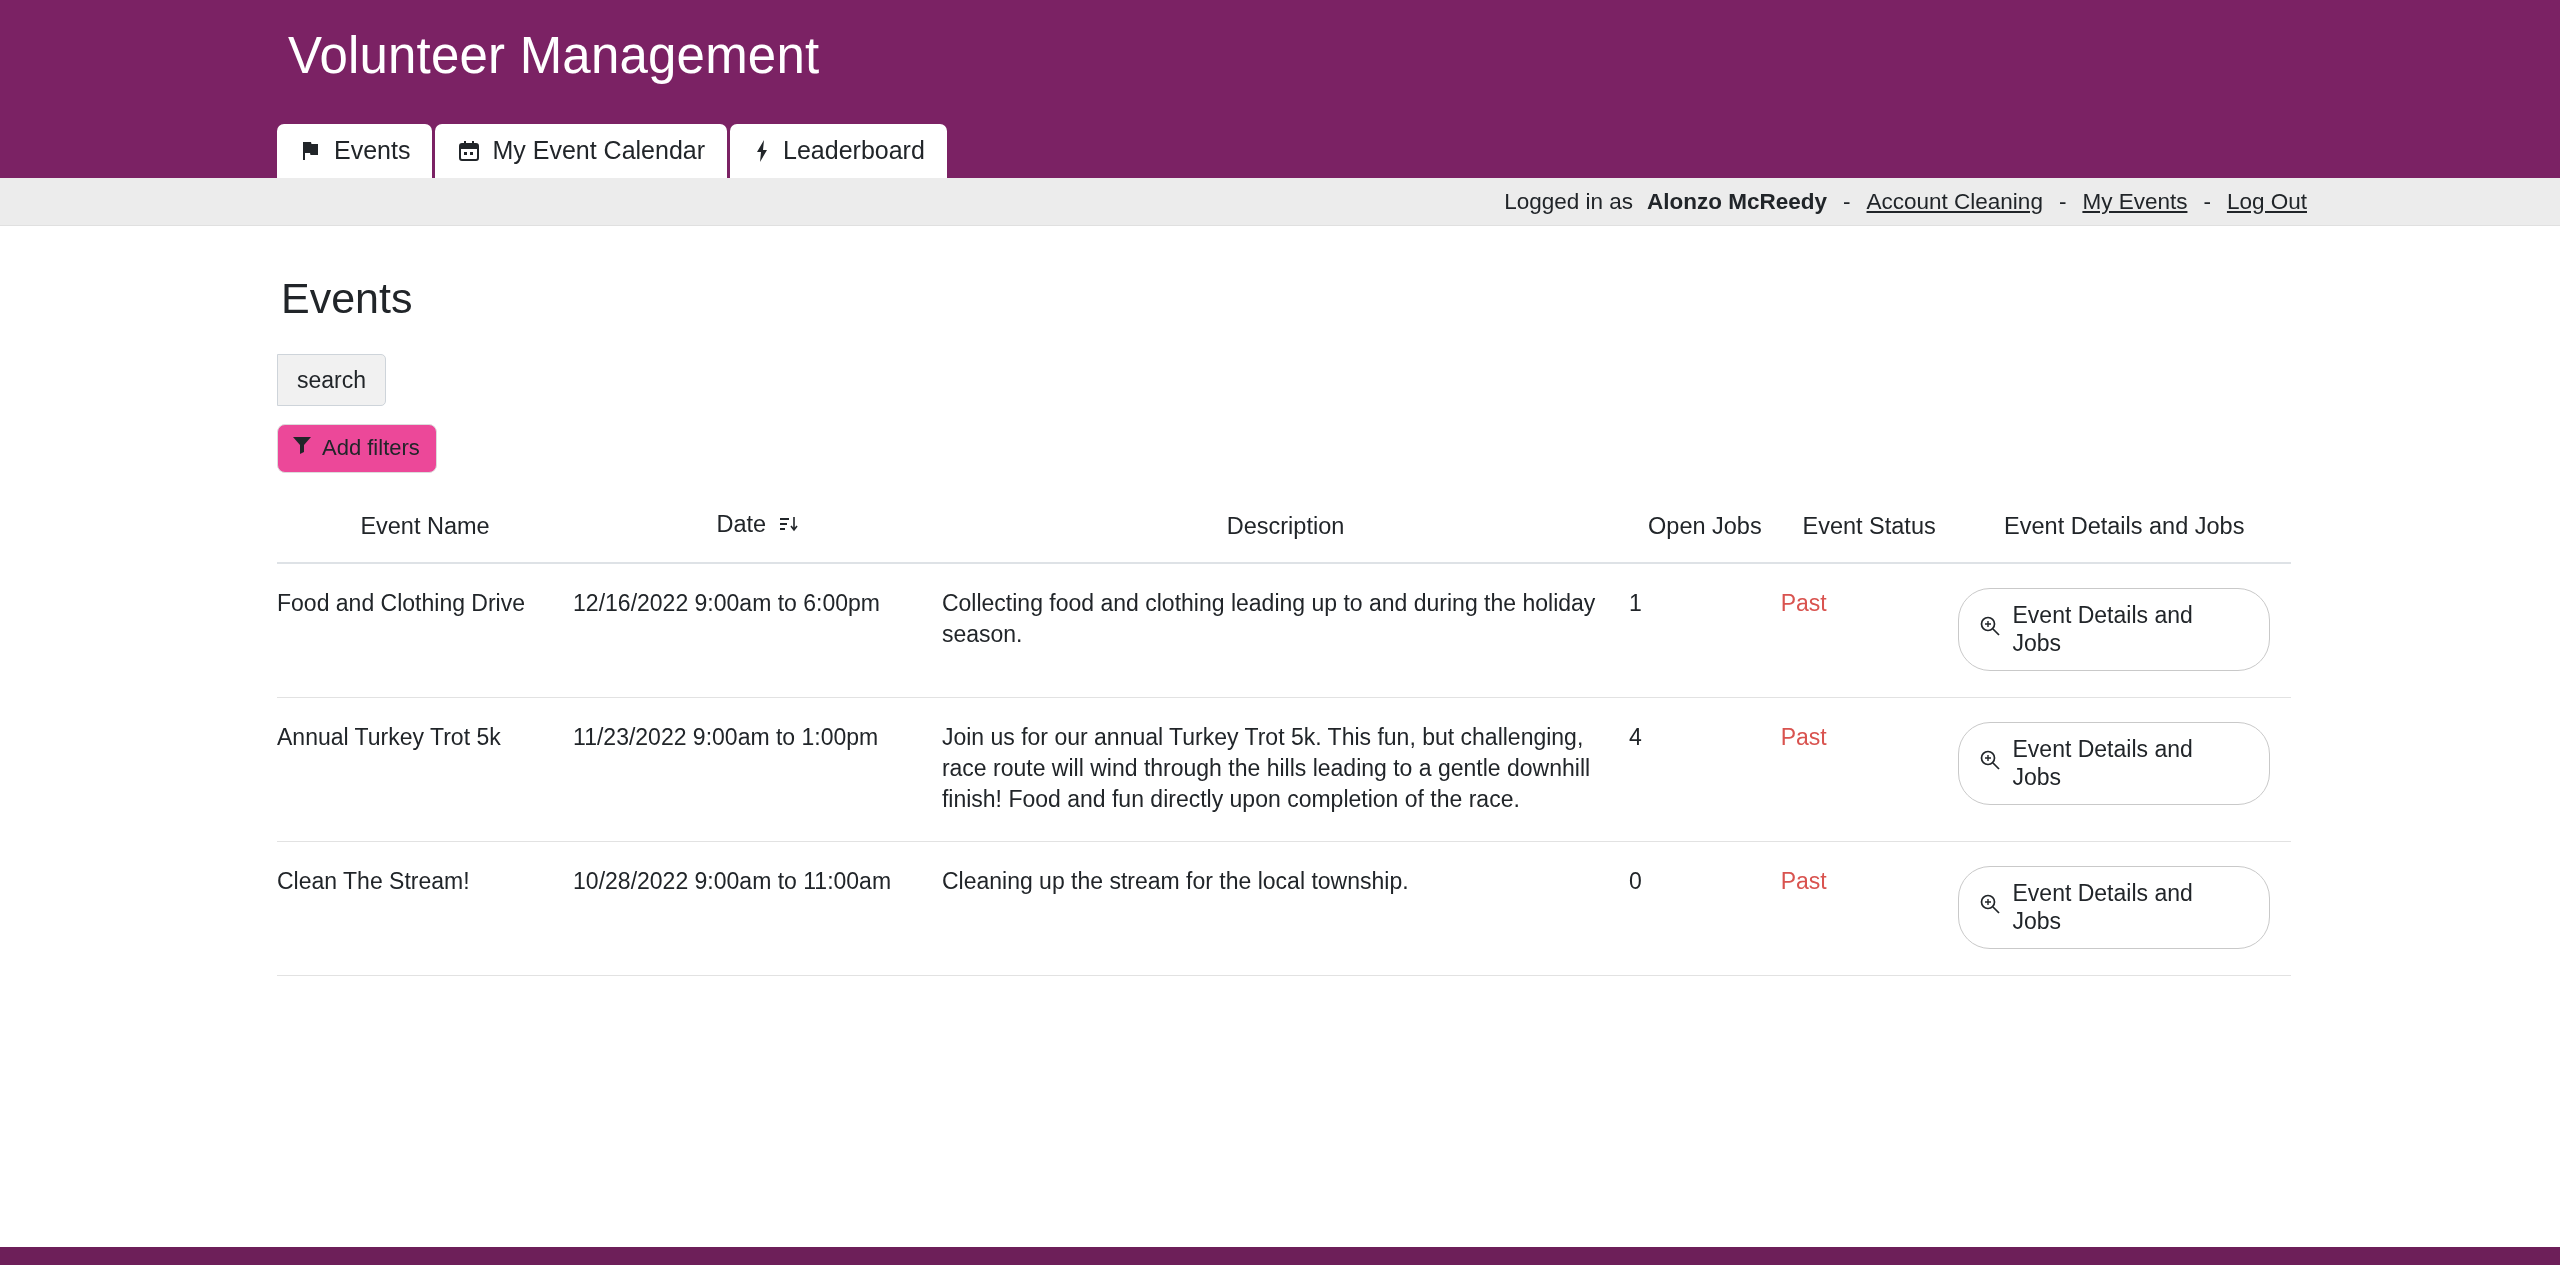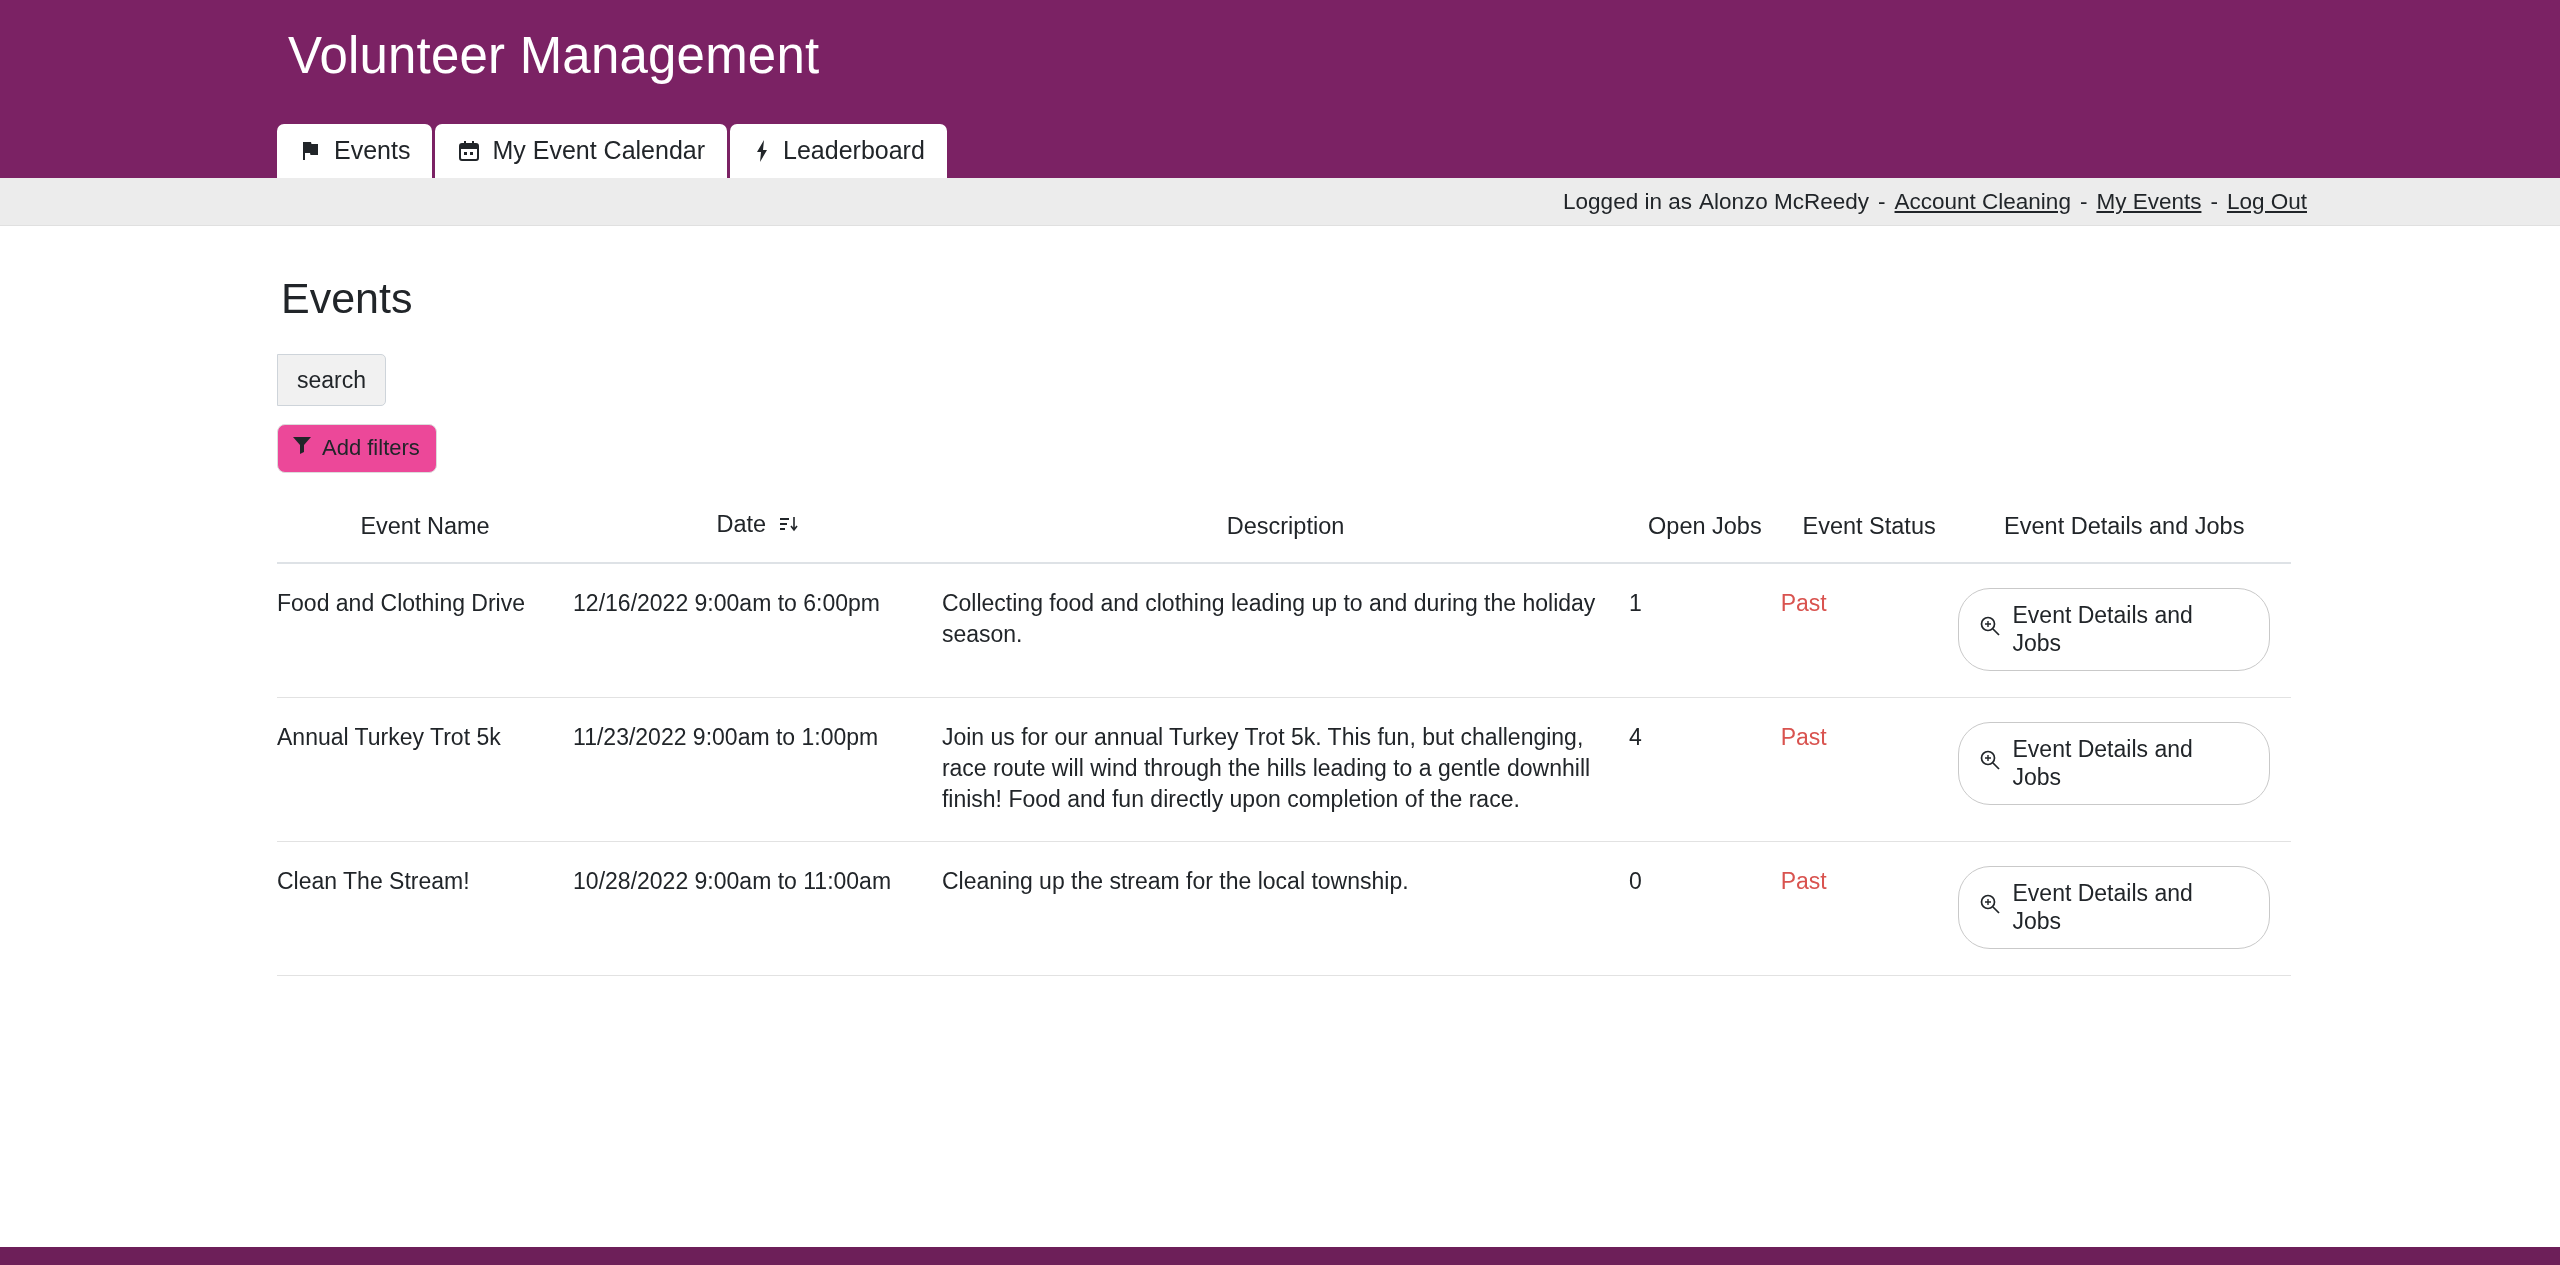--- a/index.html
+++ b/index.html
@@ -64,6 +64,7 @@
     font-size: 22.5px;
     color: #212529;
     border-bottom: 1px solid #e0e0e0;
+    gap: 7px;
   }
   .accountbar .user { font-weight: normal; margin-left: 7px; }
   .accountbar .sep { margin: 0 9px; color: #212529; }

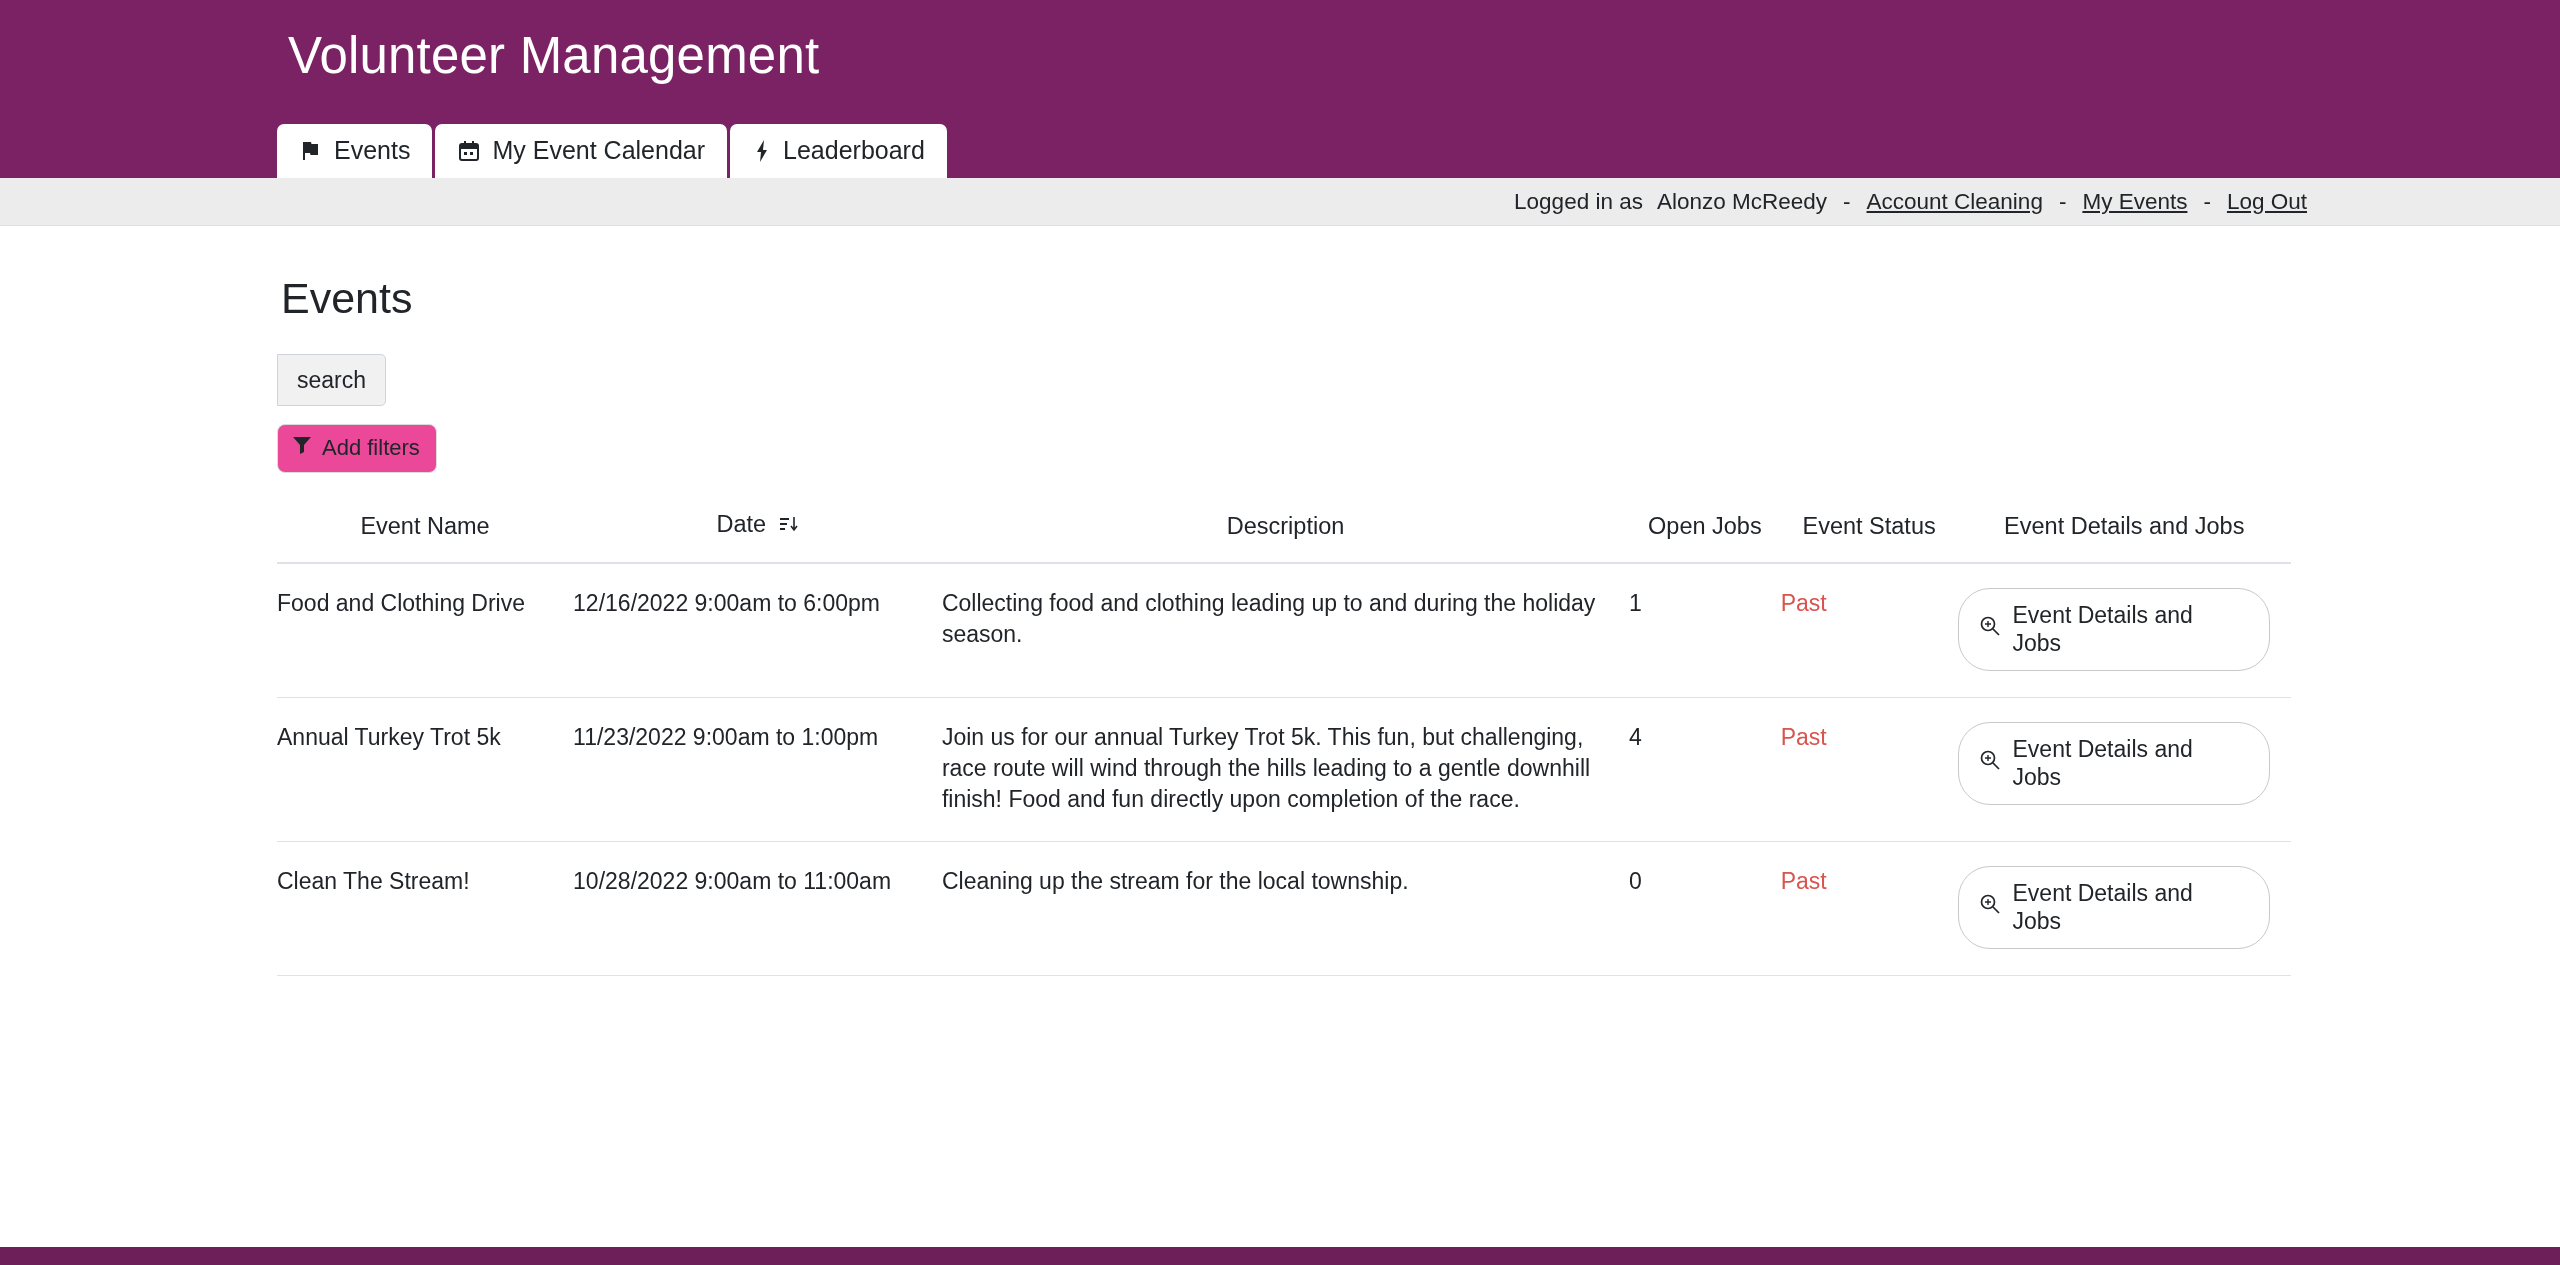--- a/index.html
+++ b/index.html
@@ -66,7 +66,7 @@
     border-bottom: 1px solid #e0e0e0;
     gap: 7px;
   }
-  .accountbar .user { font-weight: normal; margin-left: 7px; }
+  .accountbar .user { font-weight: bold; margin-left: 7px; }
   .accountbar .sep { margin: 0 9px; color: #212529; }
   .accountbar a {
     color: #212529;

